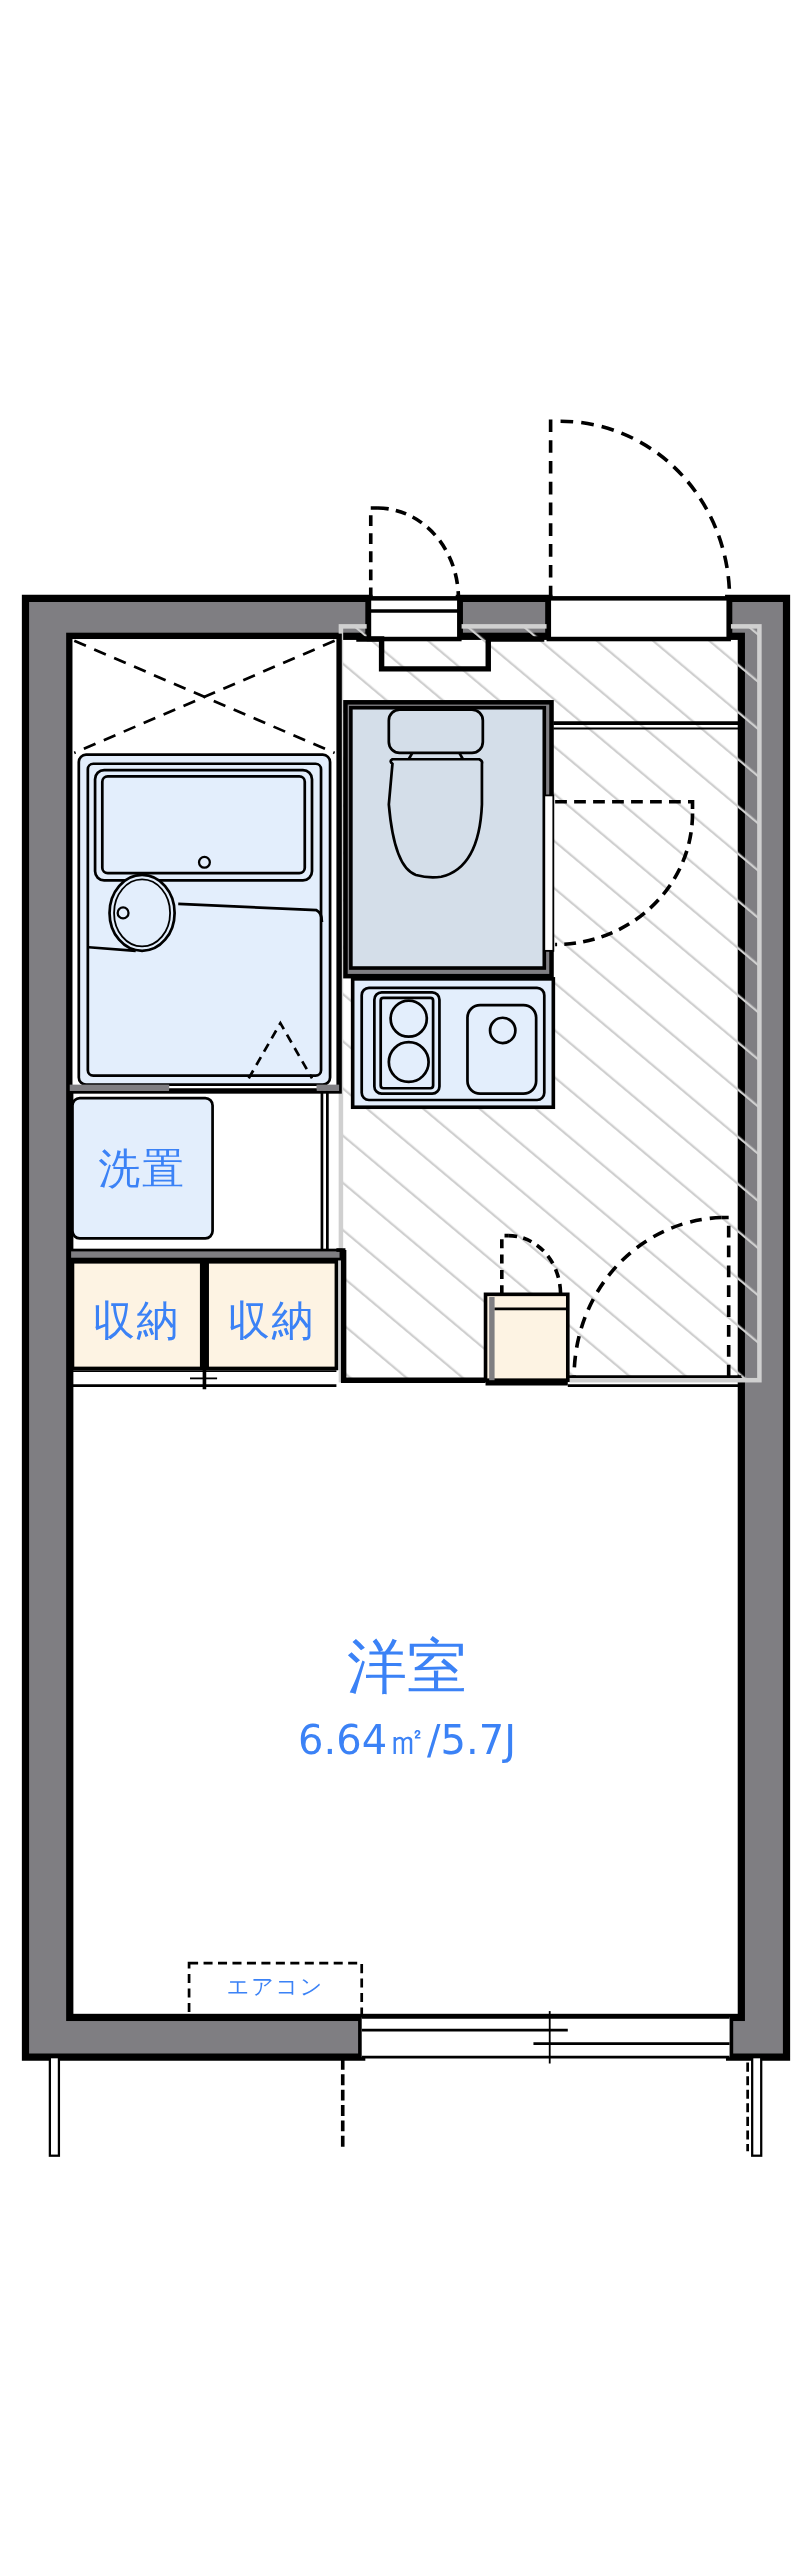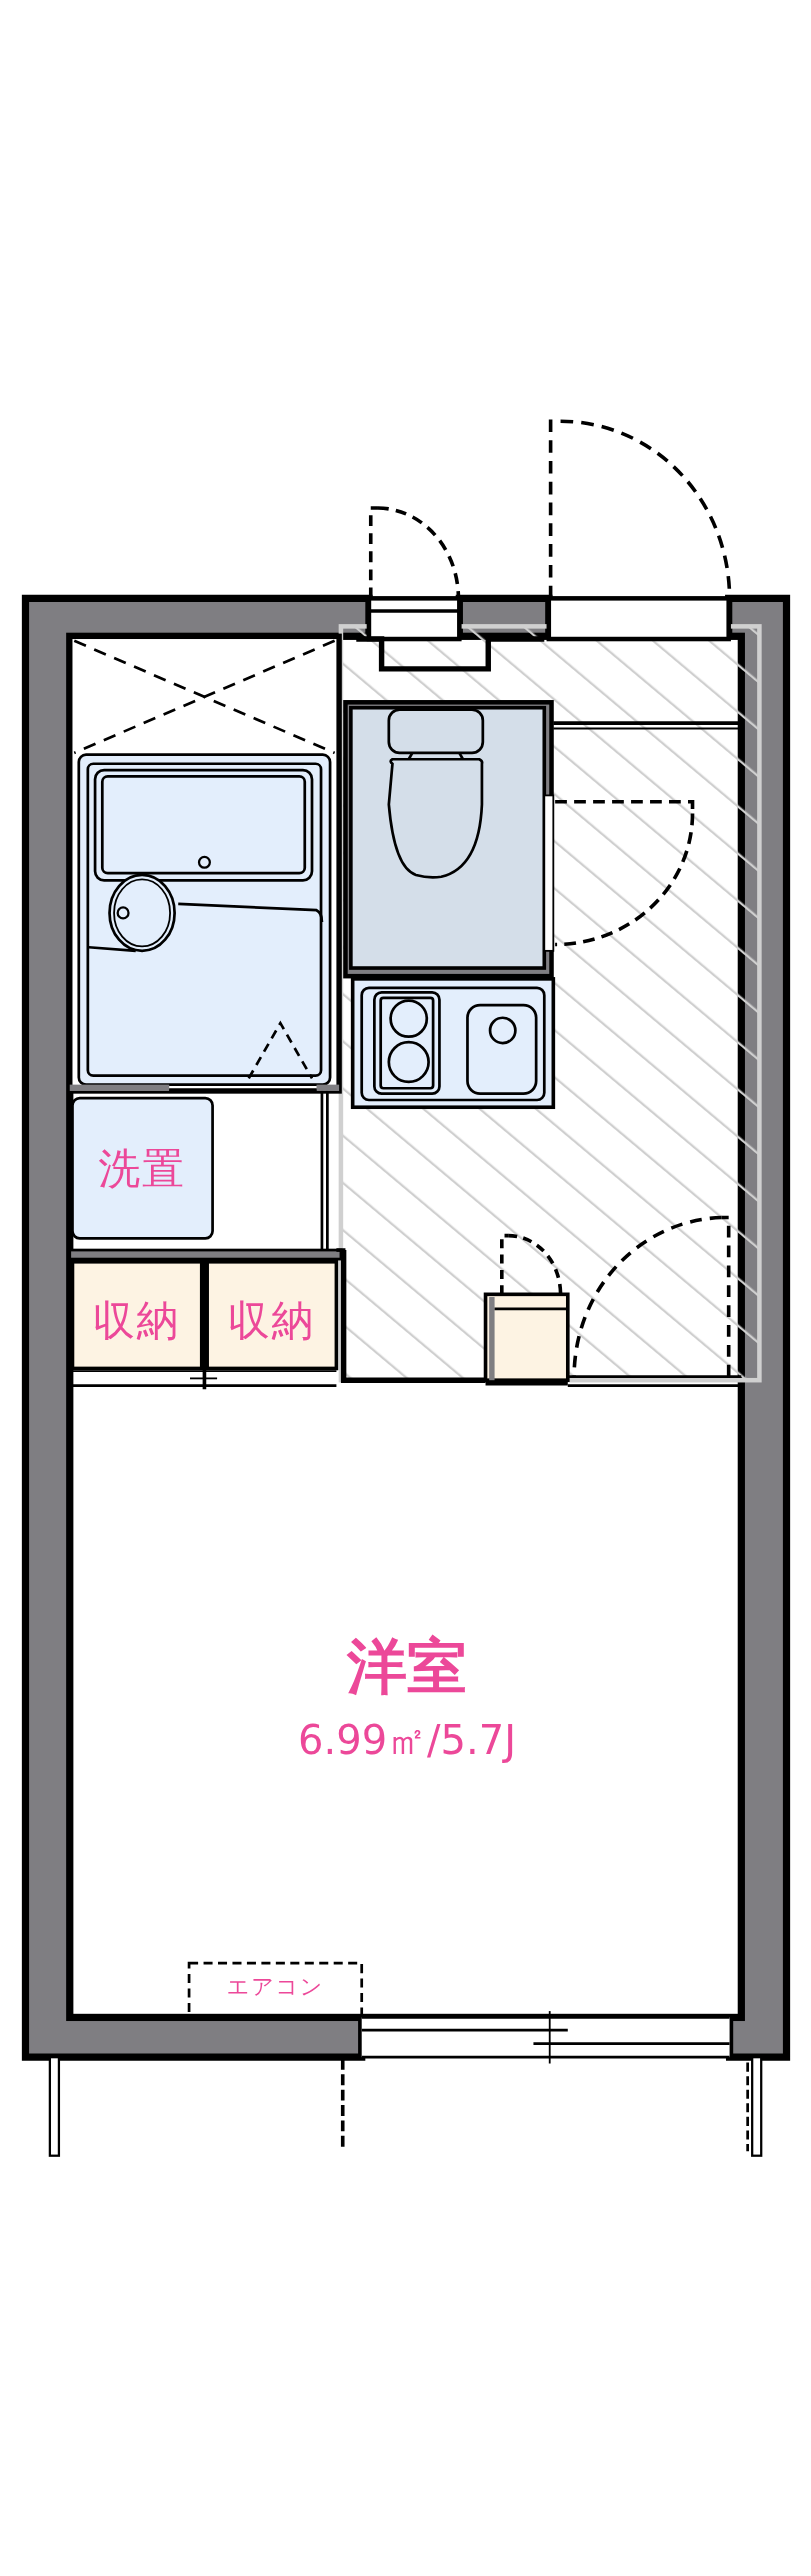--- a/index.html
+++ b/index.html
@@ -5,7 +5,7 @@
   html, body { margin: 0; padding: 0; background: #ffffff; }
   body { width: 812px; height: 2576px; position: relative; overflow: hidden; font-family: "DejaVu Sans", sans-serif; }
   #plan { position: absolute; left: 0; top: 0; width: 812px; height: 2576px; }
-  .lbl { position: absolute; color: #ec4899; font-family: "DejaVu Sans", sans-serif; white-space: nowrap; text-align: center; }
+  .lbl { position: absolute; color: #3b82f6; font-family: "DejaVu Sans", sans-serif; white-space: nowrap; text-align: center; }
   .lbl-small { font-size: 42px; letter-spacing: 1.8px; }
   .lbl-room { font-size: 60px; }
   .lbl-area { font-size: 40px; }

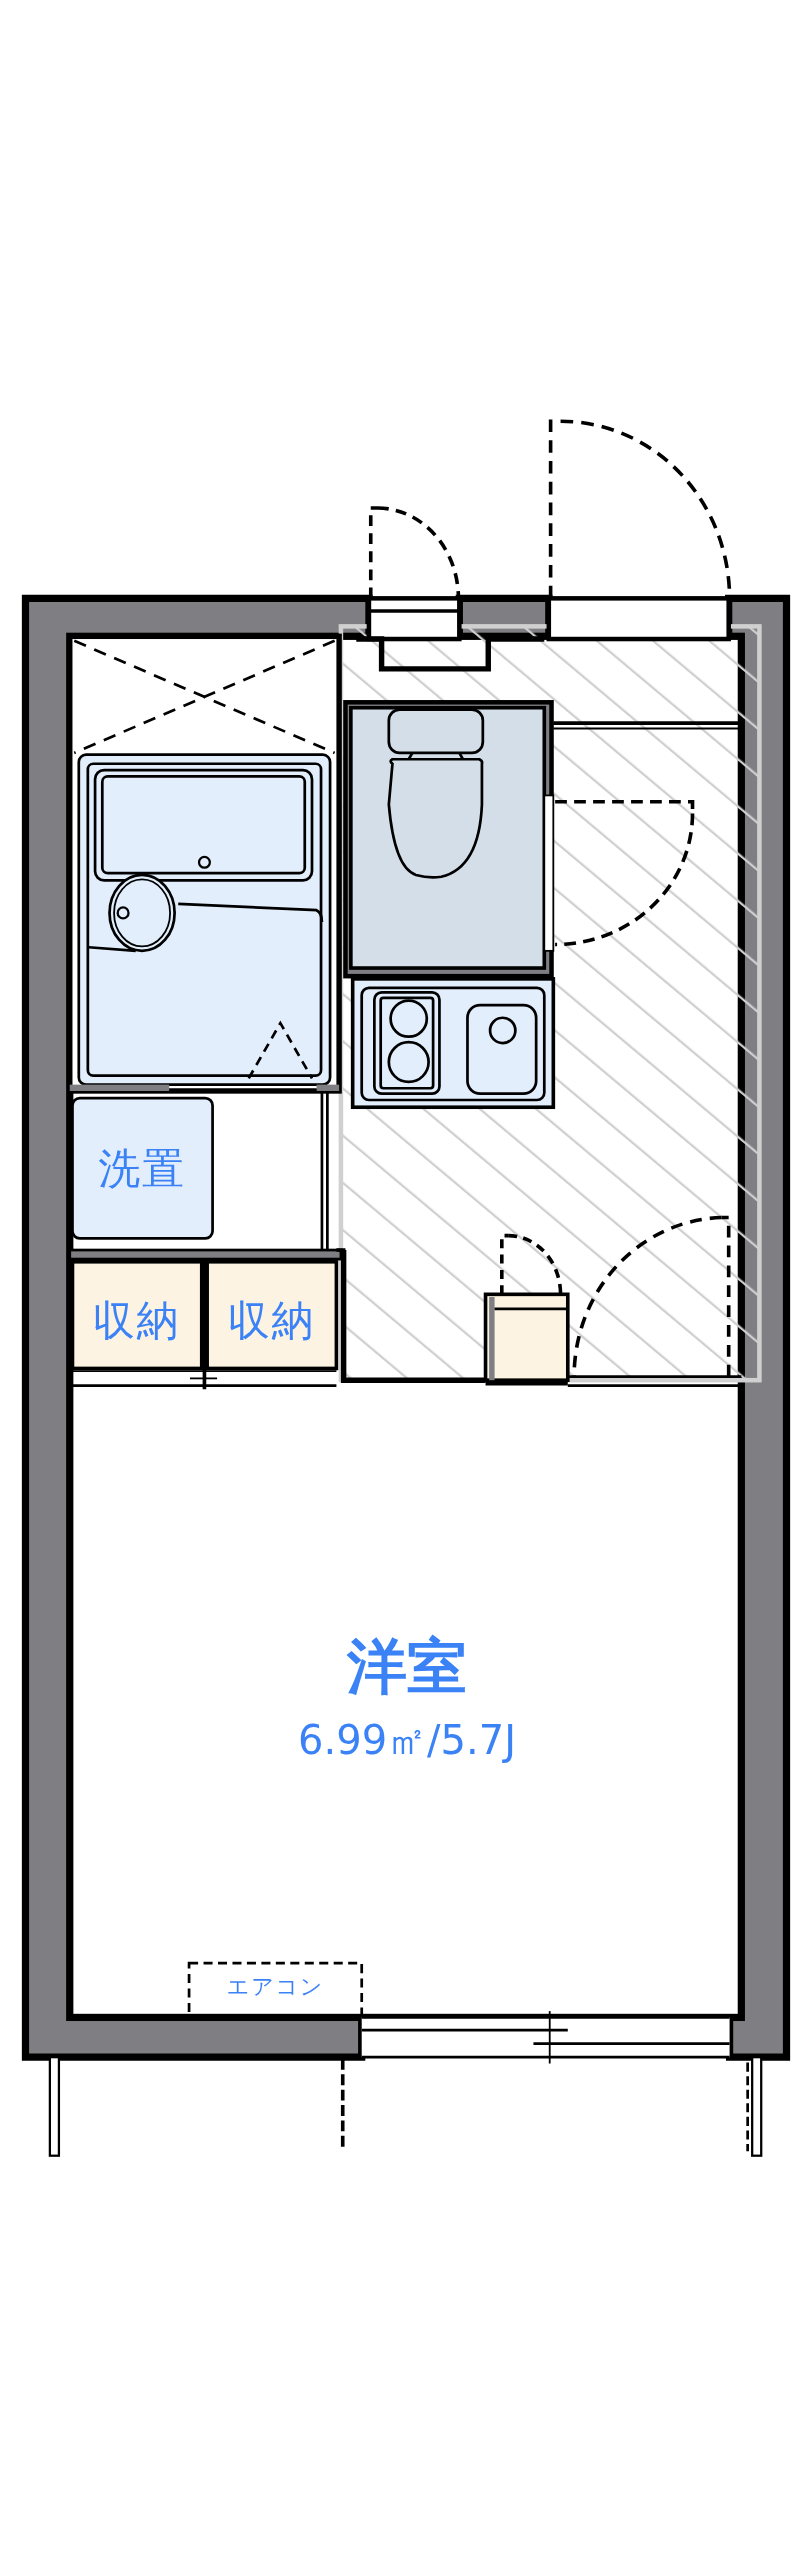--- a/index.html
+++ b/index.html
@@ -157,7 +157,7 @@
 <div class="lbl lbl-small" style="left:72px; top:1141px; width:140px;">洗置</div>
 <div class="lbl lbl-small" style="left:72px; top:1293px; width:129px;">収納</div>
 <div class="lbl lbl-small" style="left:207px; top:1293px; width:129px;">収納</div>
-<div class="lbl lbl-room" style="left:226px; top:1627px; width:362px;font-weight:bold;">洋室</div>
+<div class="lbl lbl-room" style="left:226px; top:1627px; width:362px;">洋室</div>
 <div class="lbl lbl-area" style="left:226px; top:1713px; width:362px;">6.99㎡/5.7J</div>
 <div class="lbl lbl-ac" style="left:189px; top:1972px; width:173px;">エアコン</div>
 

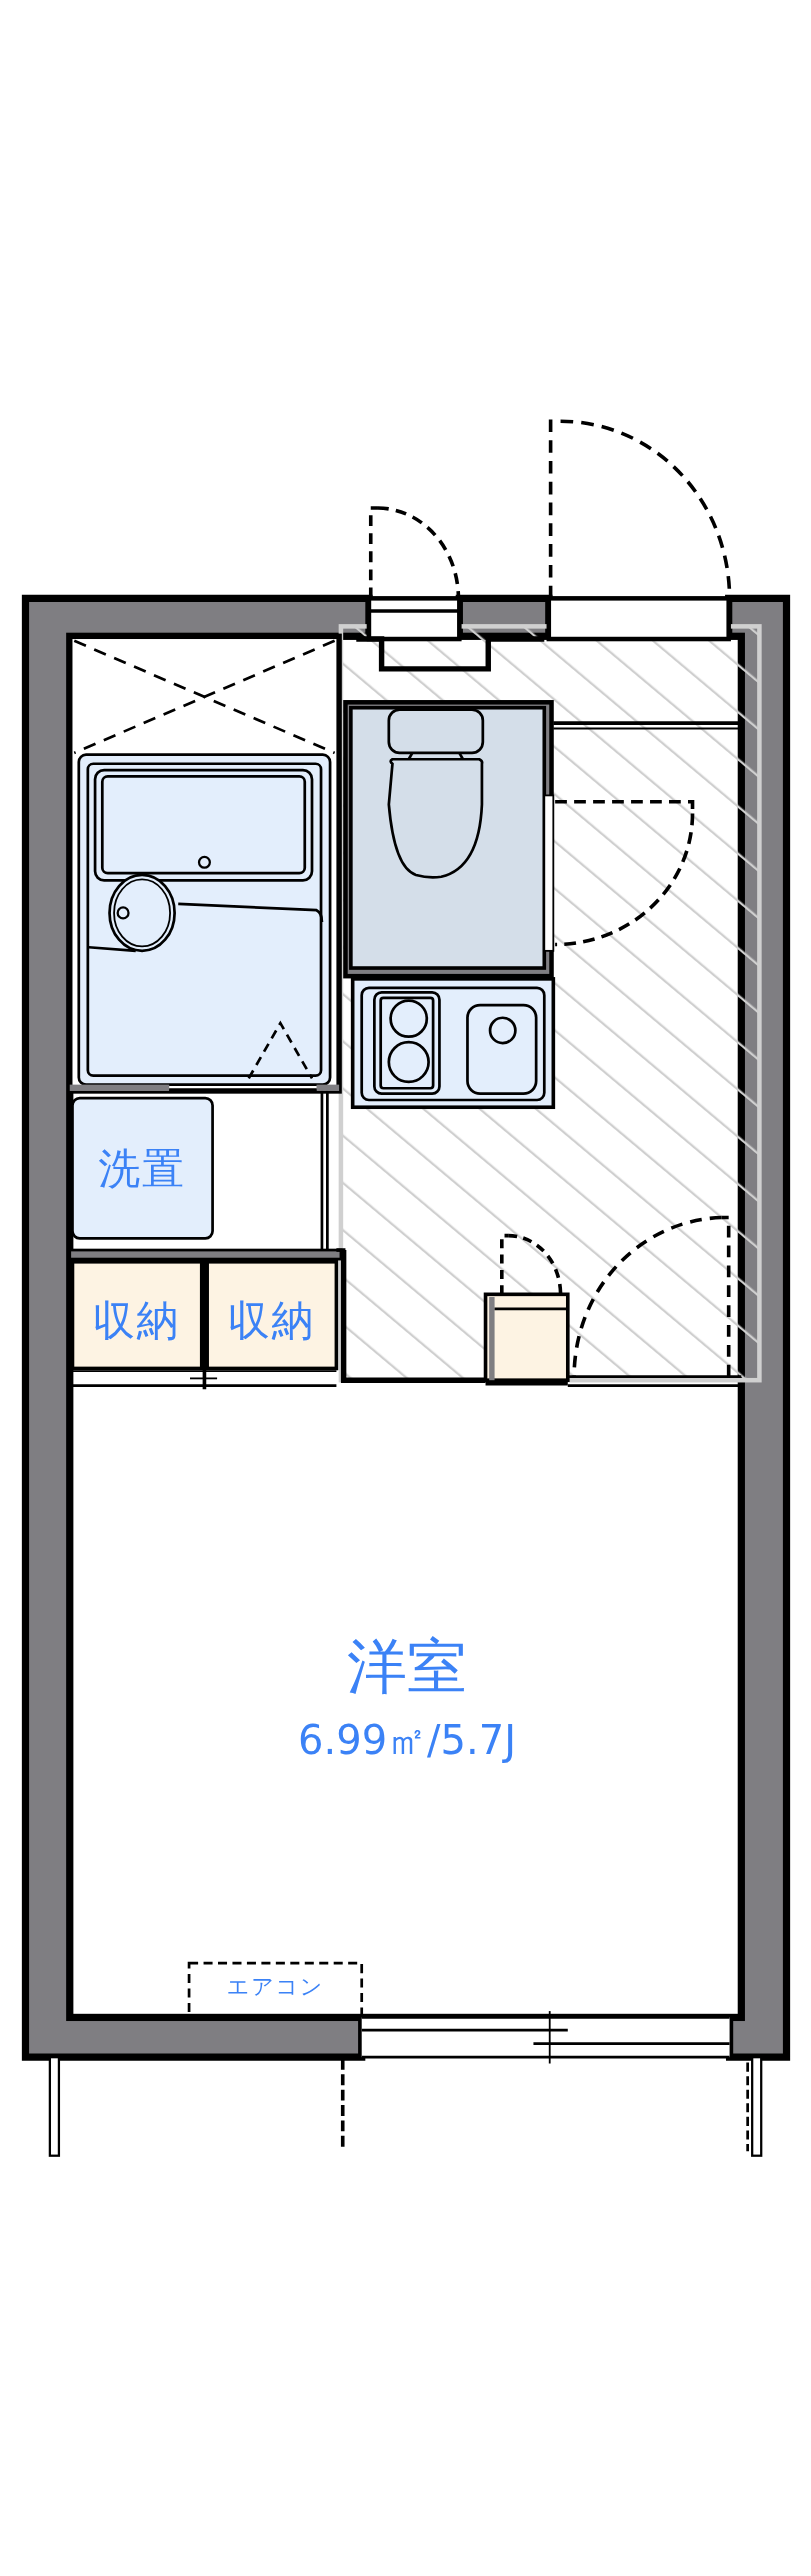--- a/index.html
+++ b/index.html
@@ -158,7 +158,7 @@
 <div class="lbl lbl-small" style="left:72px; top:1293px; width:129px;">収納</div>
 <div class="lbl lbl-small" style="left:207px; top:1293px; width:129px;">収納</div>
 <div class="lbl lbl-room" style="left:226px; top:1627px; width:362px;">洋室</div>
-<div class="lbl lbl-area" style="left:226px; top:1713px; width:362px;">6.99㎡/5.7J</div>
+<div class="lbl lbl-area" style="left:226px; top:1713px; width:362px;">6.64㎡/5.7J</div>
 <div class="lbl lbl-ac" style="left:189px; top:1972px; width:173px;">エアコン</div>
 
 

